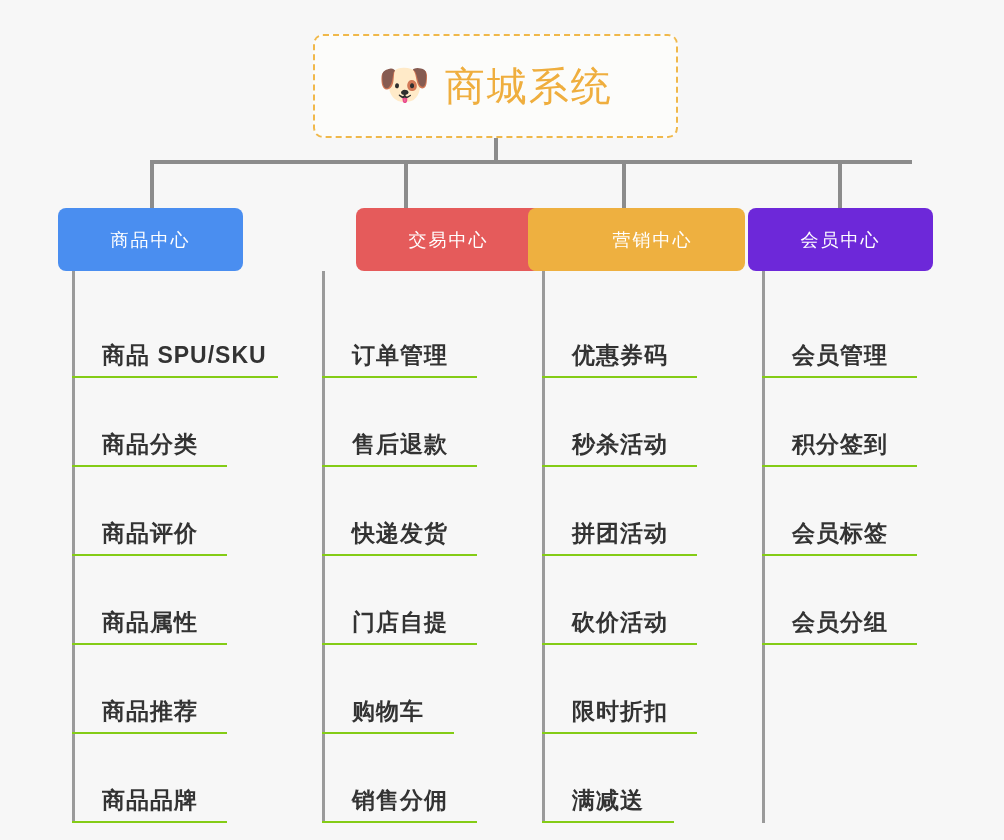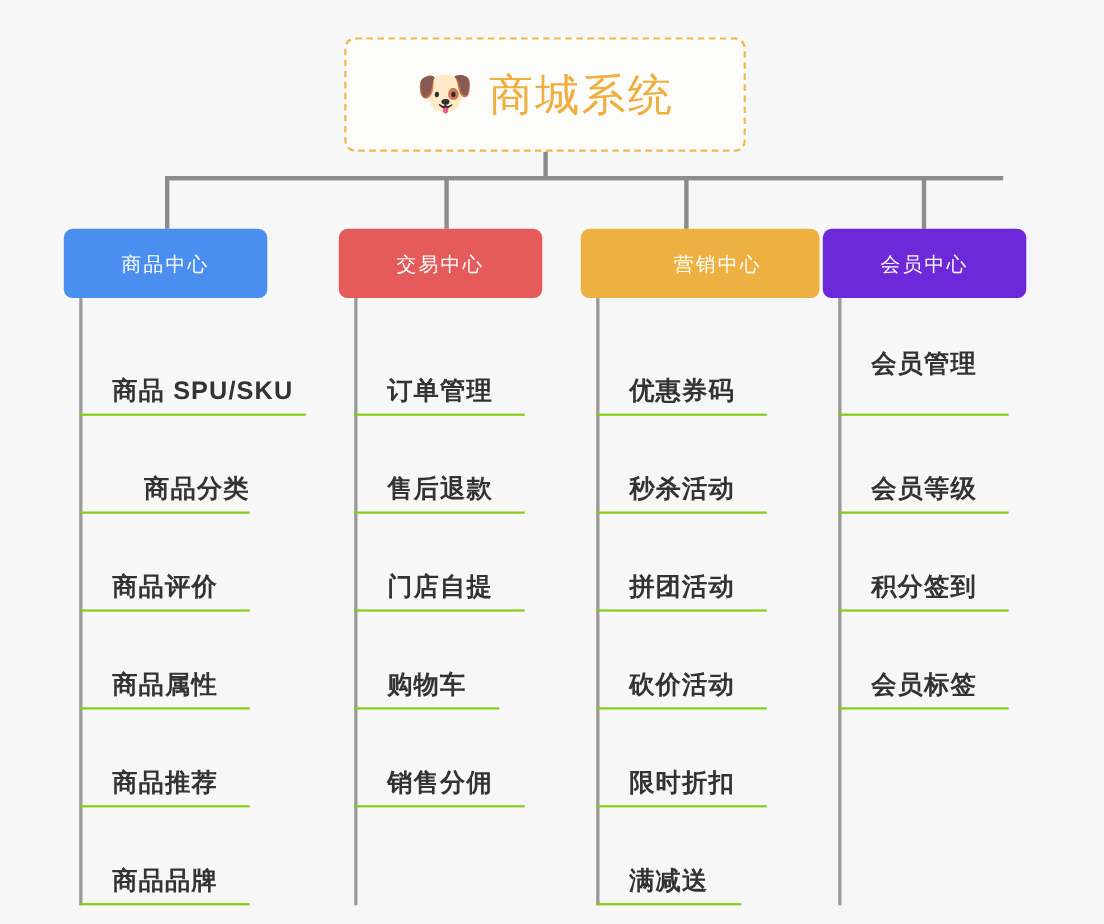--- a/index.html
+++ b/index.html
@@ -72,7 +72,7 @@
     white-space: nowrap;
   }
   .cat-box.c-blue   { background: #4a8ef0; }
-  .cat-box.c-red    { background: #e55b5b; }
+  .cat-box.c-red    { background: #e55b5b; margin-left: 48px; }
   .cat-box.c-orange { background: #eeb040; padding-left: 32px; }
   .cat-box.c-green  { background: #6d28d9; }
 

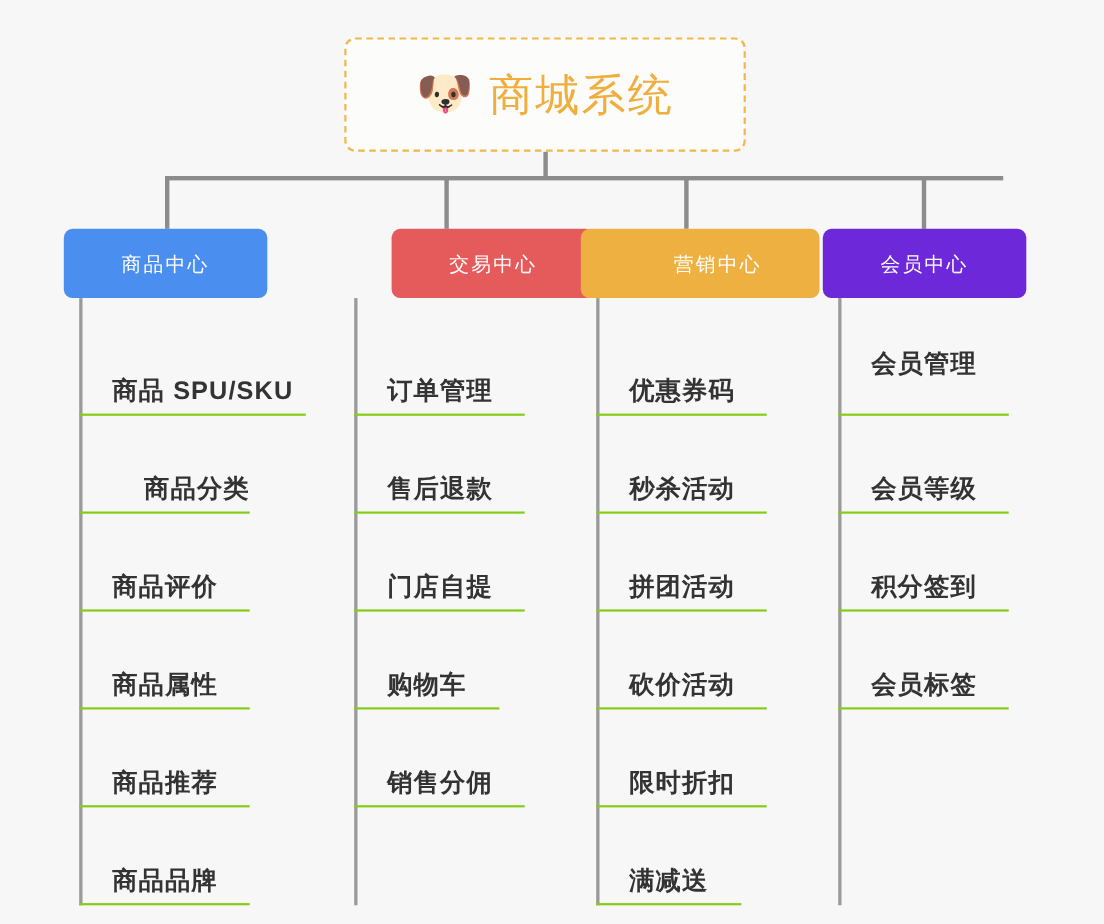--- a/index.html
+++ b/index.html
@@ -199,7 +199,7 @@
       </div>
       <div class="trunk" style="left: 762px; top: 271px; height: 552px;"></div>
       <div class="items" style="left: 762px; top: 289px;">
-        <div class="item" style="width: 155px; align-items: center;">
+        <div class="item" style="width: 155px;">
           <span class="item-label">会员管理</span>
         </div>
         <div class="item" style="width: 155px;">

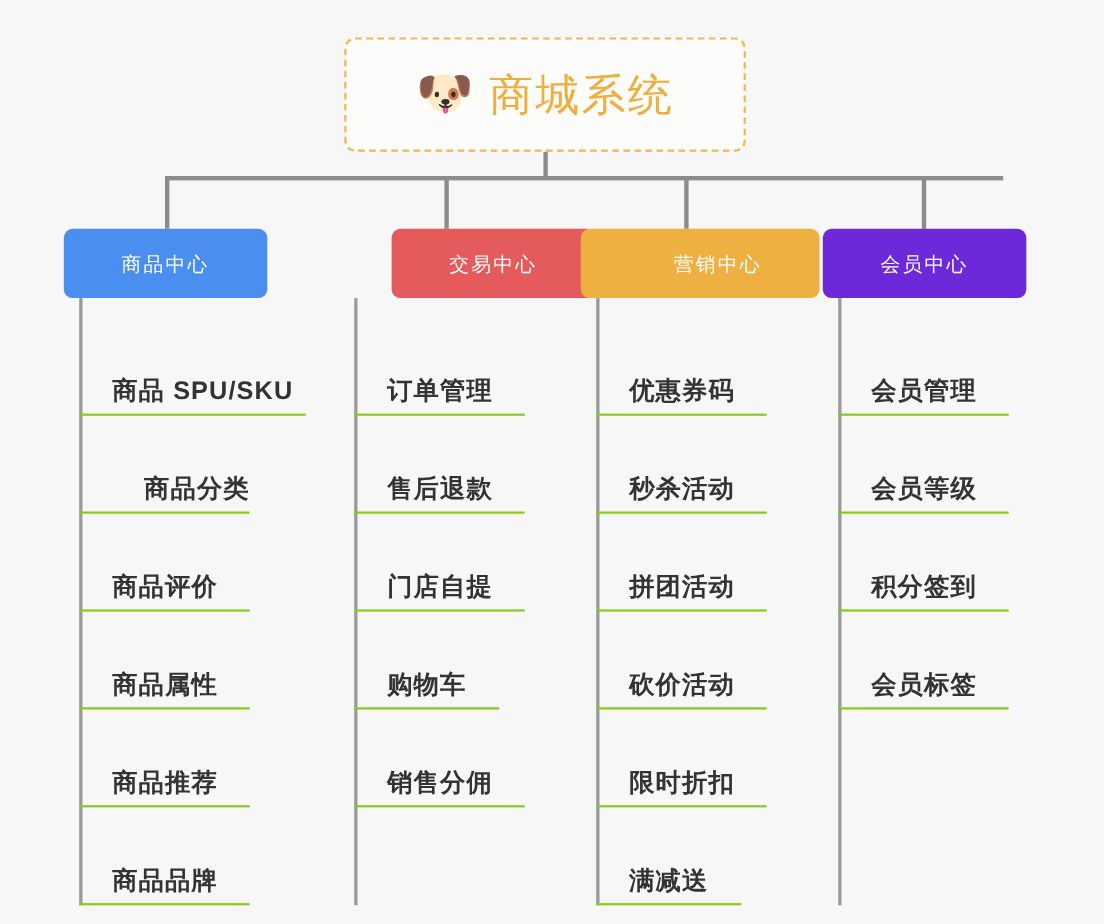--- a/index.html
+++ b/index.html
@@ -133,7 +133,7 @@
         <div class="item" style="width: 206px;">
           <span class="item-label">商品 SPU/SKU</span>
         </div>
-        <div class="item" style="width: 155px; padding-left: 29px;">
+        <div class="item" style="width: 155px;">
           <span class="item-label">商品分类</span>
         </div>
         <div class="item" style="width: 155px;">

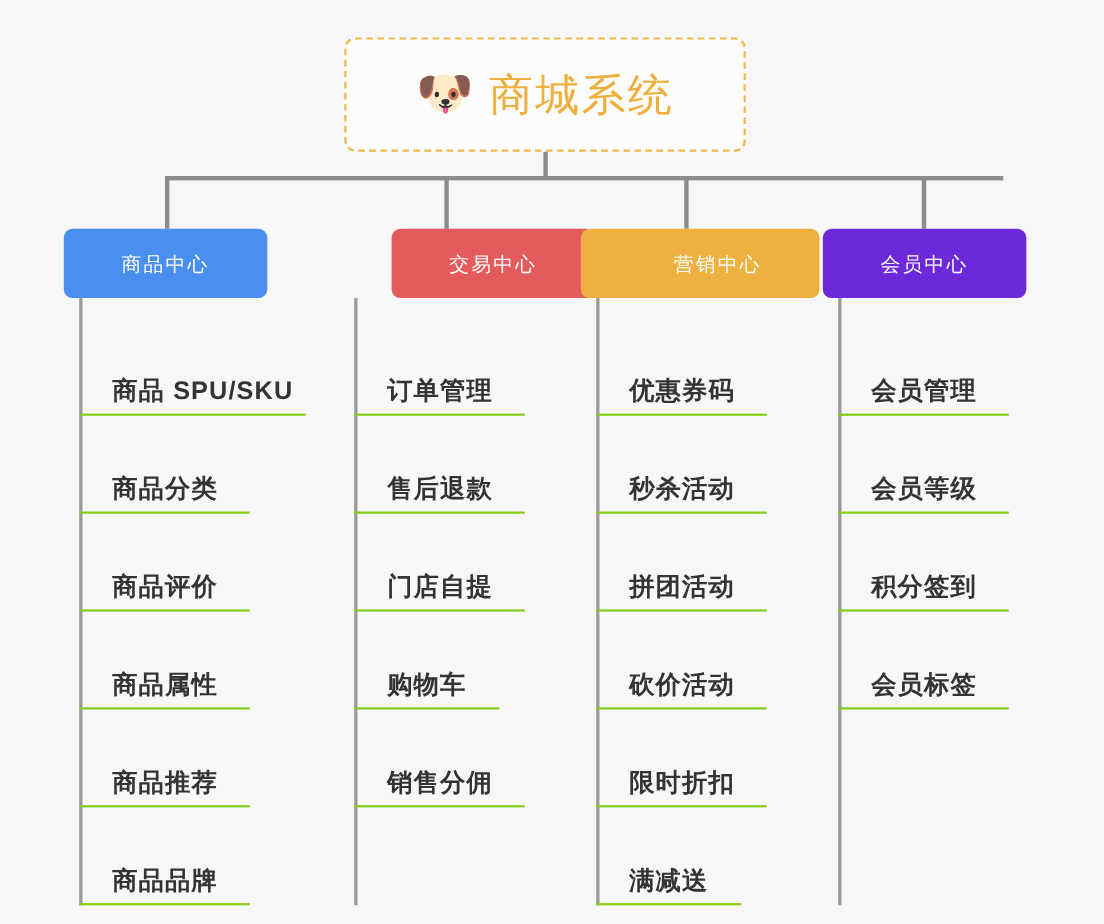--- a/index.html
+++ b/index.html
@@ -203,9 +203,6 @@
           <span class="item-label">会员管理</span>
         </div>
         <div class="item" style="width: 155px;">
-          <span class="item-label">会员等级</span>
-        </div>
-        <div class="item" style="width: 155px;">
           <span class="item-label">积分签到</span>
         </div>
         <div class="item" style="width: 155px;">

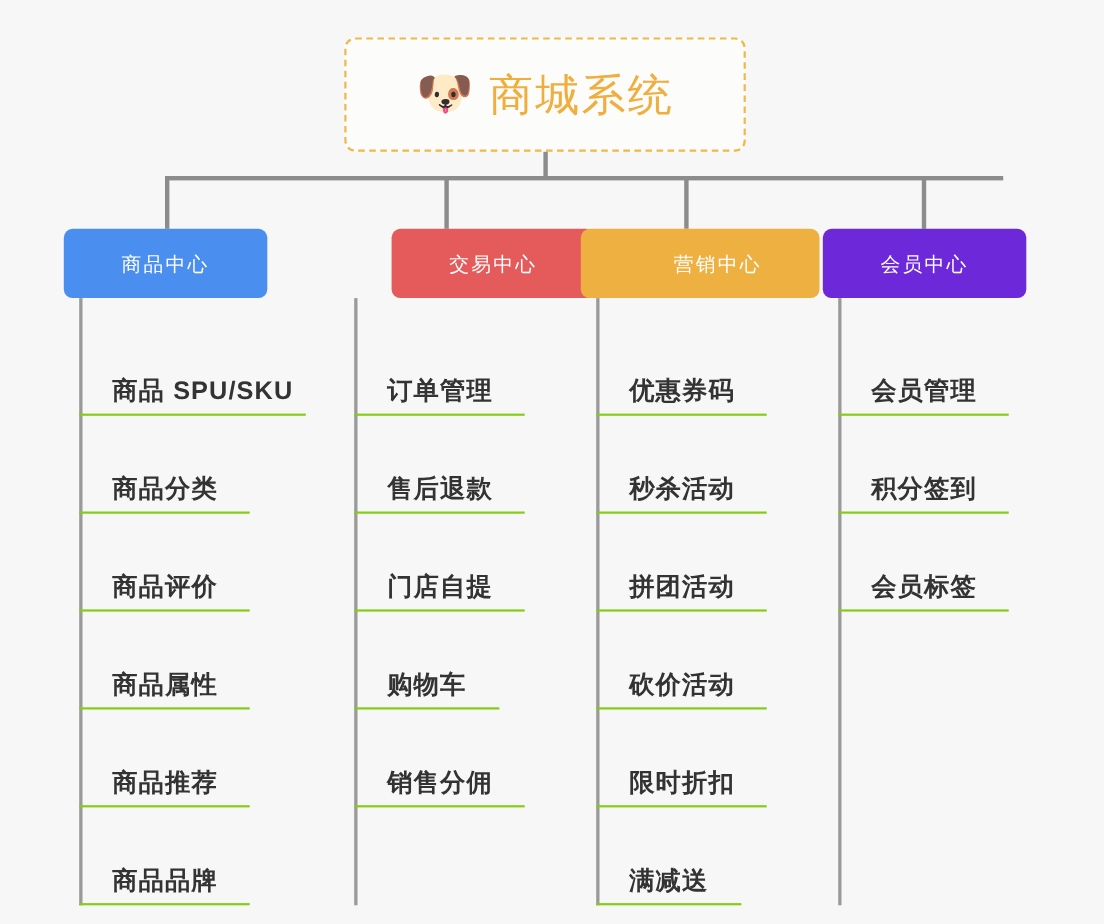--- a/index.html
+++ b/index.html
@@ -161,6 +161,9 @@
           <span class="item-label">售后退款</span>
         </div>
         <div class="item" style="width: 155px;">
+          <span class="item-label">快递发货</span>
+        </div>
+        <div class="item" style="width: 155px;">
           <span class="item-label">门店自提</span>
         </div>
         <div class="item" style="width: 132px;">

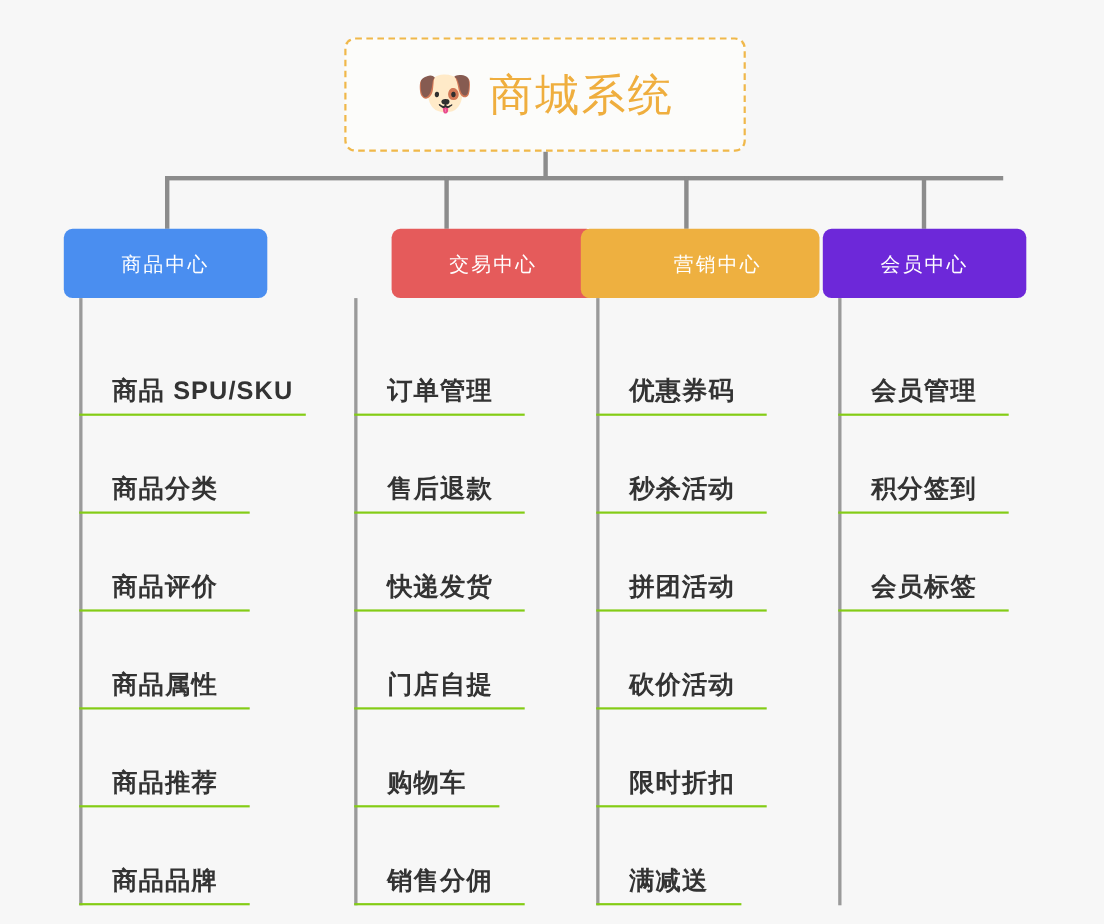--- a/index.html
+++ b/index.html
@@ -211,6 +211,9 @@
         <div class="item" style="width: 155px;">
           <span class="item-label">会员标签</span>
         </div>
+        <div class="item" style="width: 155px;">
+          <span class="item-label">会员分组</span>
+        </div>
       </div>
     </div>
 

